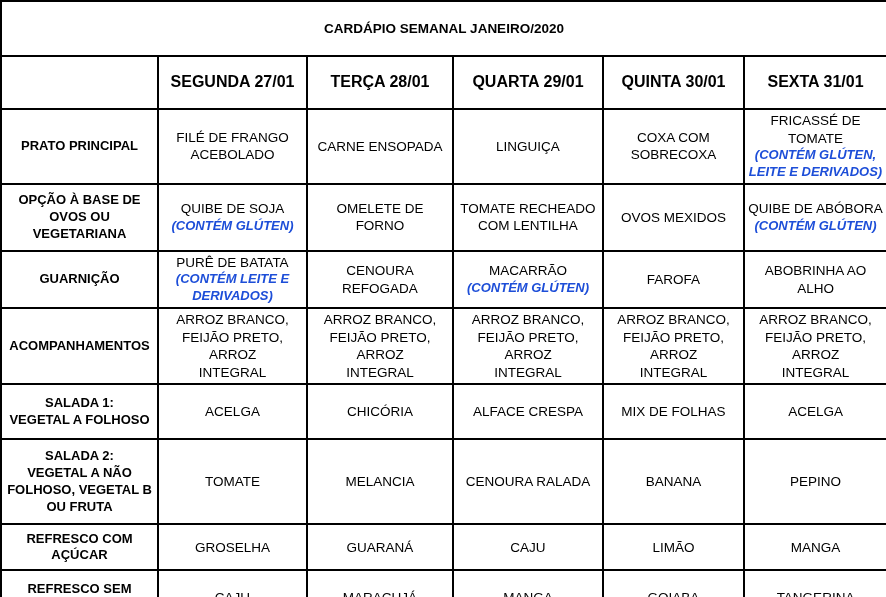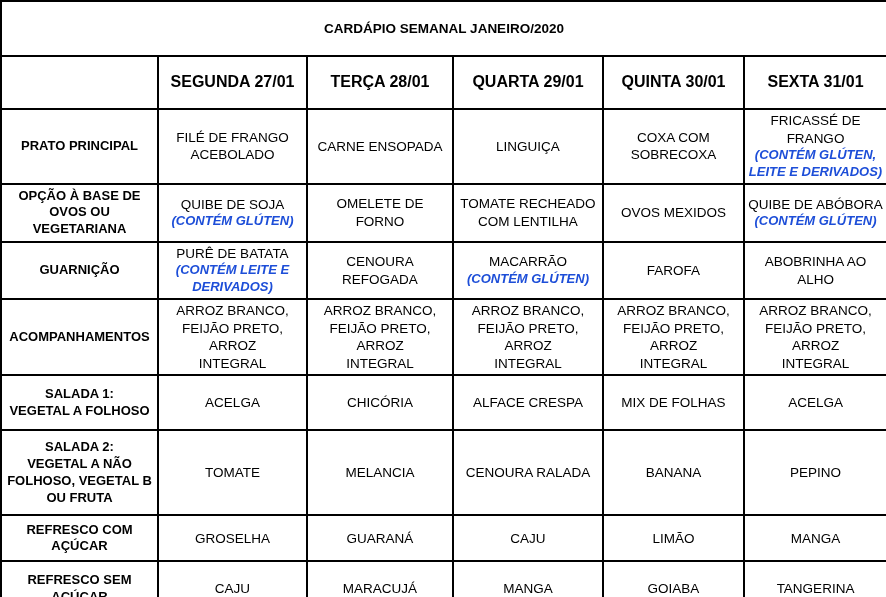--- a/index.html
+++ b/index.html
@@ -104,7 +104,7 @@
 SOBRECOXA</div>
         </td>
       <td>
-        <div class="item">FRICASSÉ DE FRANGO</div>
+        <div class="item">FRICASSÉ DE TOMATE</div>
         <div class="allergen">(CONTÉM GLÚTEN, LEITE E DERIVADOS)</div>
       </td>
     </tr>

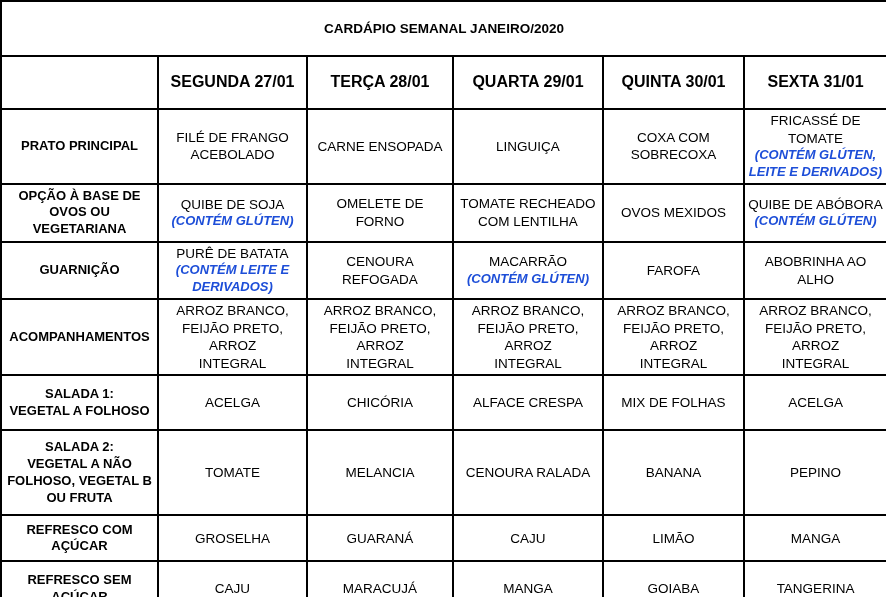--- a/index.html
+++ b/index.html
@@ -53,7 +53,7 @@
   tr.h-title  { height: 55px; }
   tr.h-head   { height: 53px; }
   tr.h-r0     { height: 62px; }
-  tr.h-r1     { height: 58px; }
+  tr.h-r1     { height: 67px; }
   tr.h-r2     { height: 55px; }
   tr.h-r3     { height: 62px; }
   tr.h-r4     { height: 55px; }

